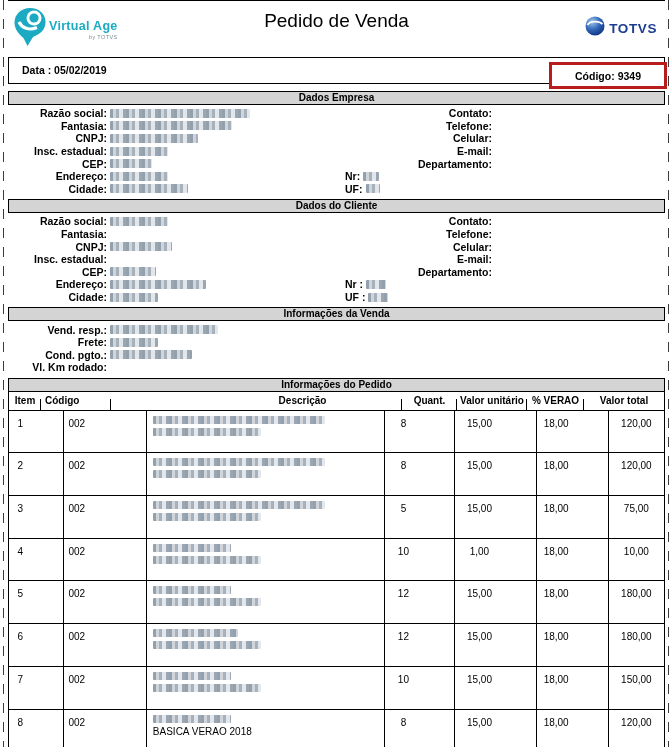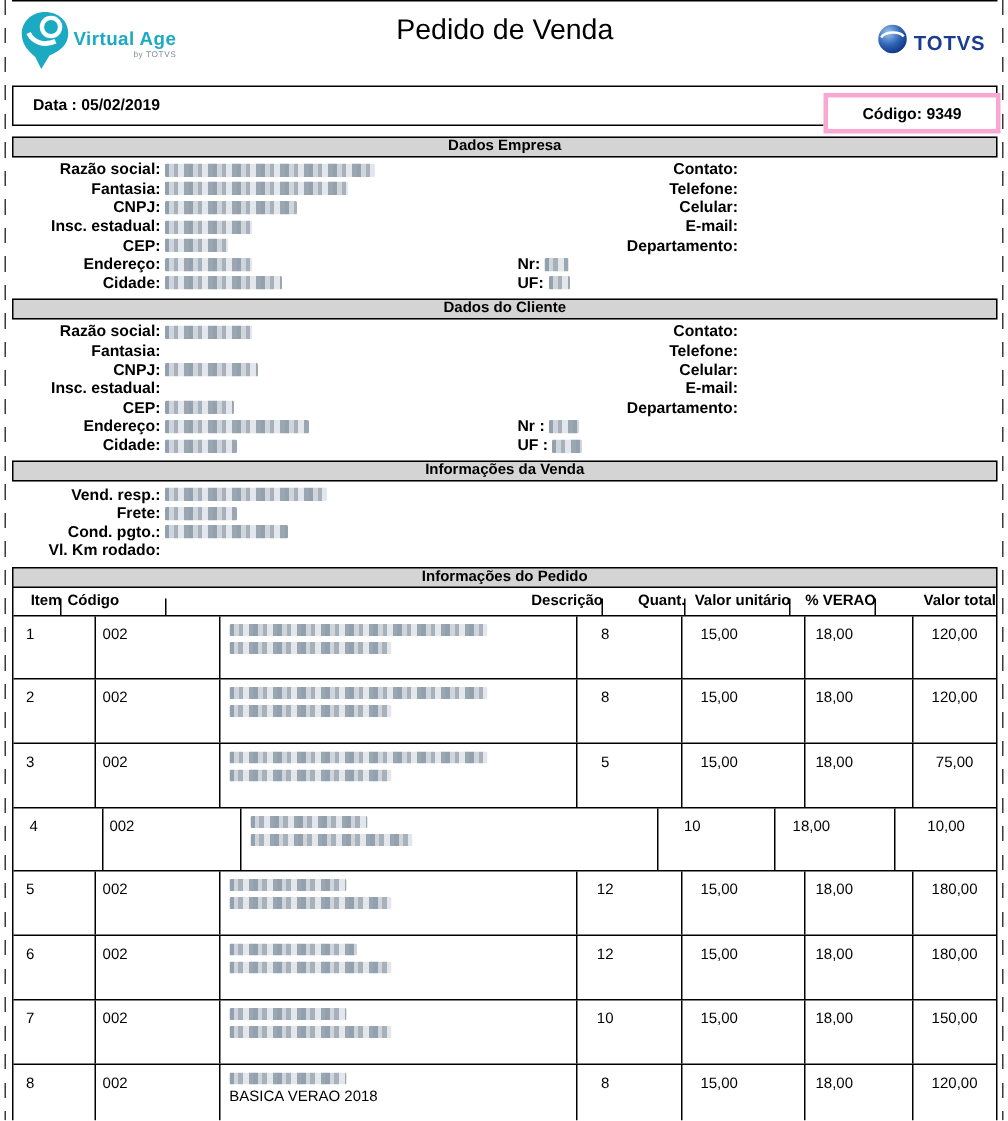--- a/index.html
+++ b/index.html
@@ -25,7 +25,7 @@
   .daterow{position:relative;height:25px;border:1px solid #000;line-height:25px;
            padding-left:13px;font-size:10.5px;font-weight:bold;margin-bottom:7px;}
   .code-box{position:absolute;right:-3px;top:4px;width:112px;height:21px;background:#fff;
-            border:3px solid #f9a8d4;display:flex;align-items:center;justify-content:center;
+            border:3px solid #b91c1c;display:flex;align-items:center;justify-content:center;
             gap:3px;line-height:normal;z-index:2;}
 
   

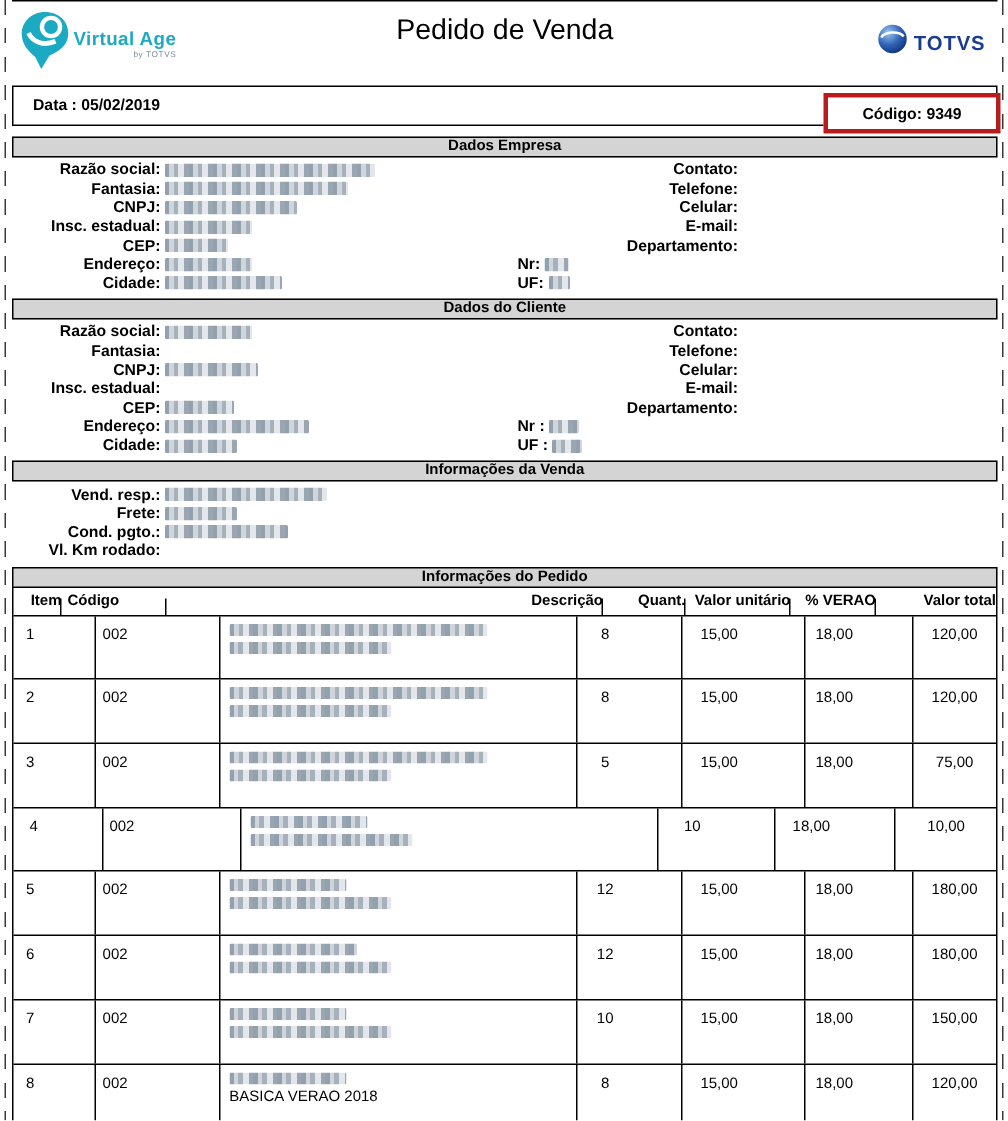--- a/index.html
+++ b/index.html
@@ -49,7 +49,7 @@
   
   .ptable{border-left:1px solid #000;border-right:1px solid #000;font-size:10px;}
   .thead{display:flex;height:18px;border-bottom:1px solid #000;font-weight:bold;}
-  .th{position:relative;box-sizing:border-box;line-height:17px;text-align:right;}
+  .th{position:relative;box-sizing:border-box;line-height:17px;text-align:center;}
   .th + .th::before{content:"";position:absolute;left:-1px;bottom:0;height:11px;border-left:1px solid #000;}
   .tr{display:flex;height:41.7px;border-bottom:1px solid #000;}
   .td{box-sizing:border-box;padding-top:7px;text-align:center;}

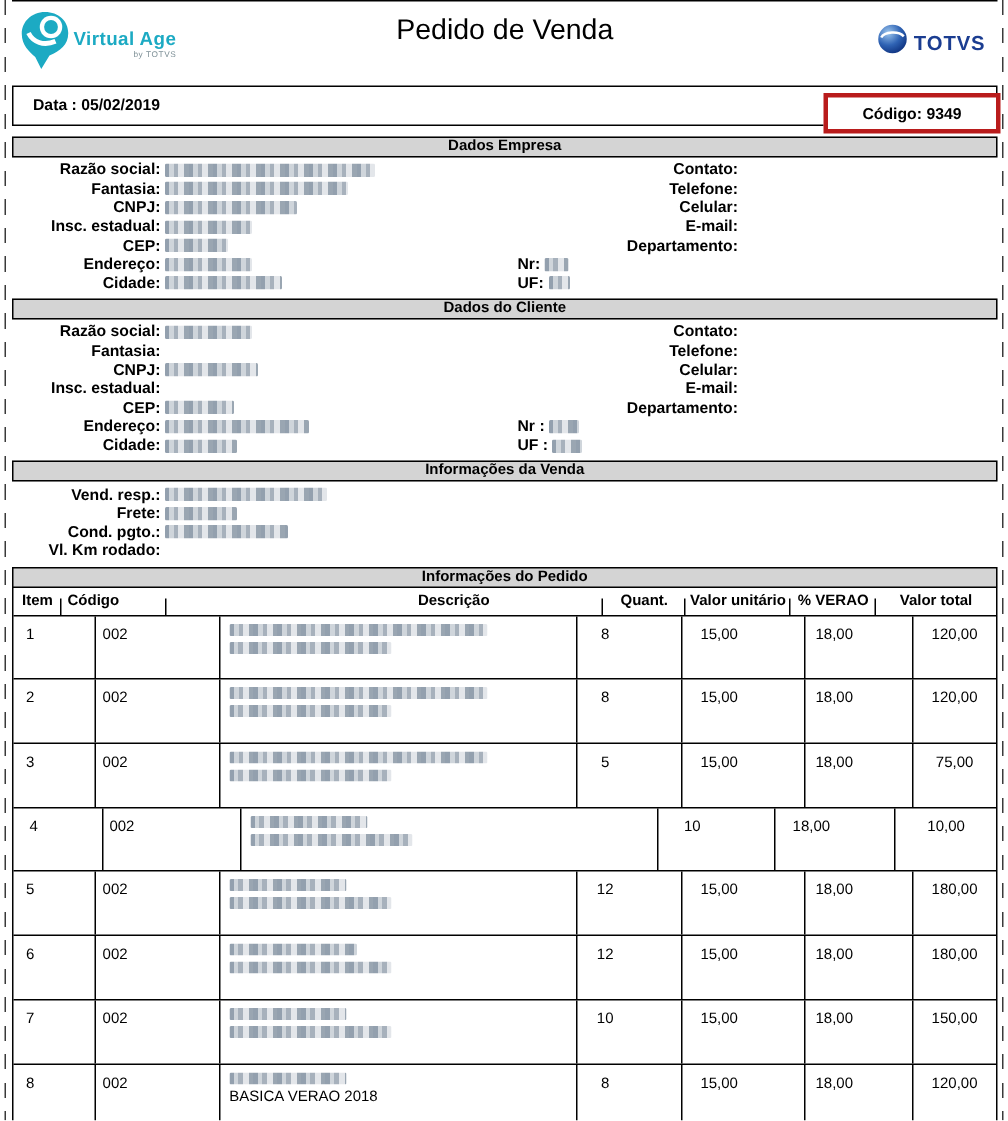--- a/index.html
+++ b/index.html
@@ -281,6 +281,7 @@
           <span class="rx rxb dgap" style="width:108px"></span>
         </div>
         <div class="td c4">10</div>
+        <div class="td c5">1,00</div>
         <div class="td c6">18,00</div>
         <div class="td c7">10,00</div>
       </div>

